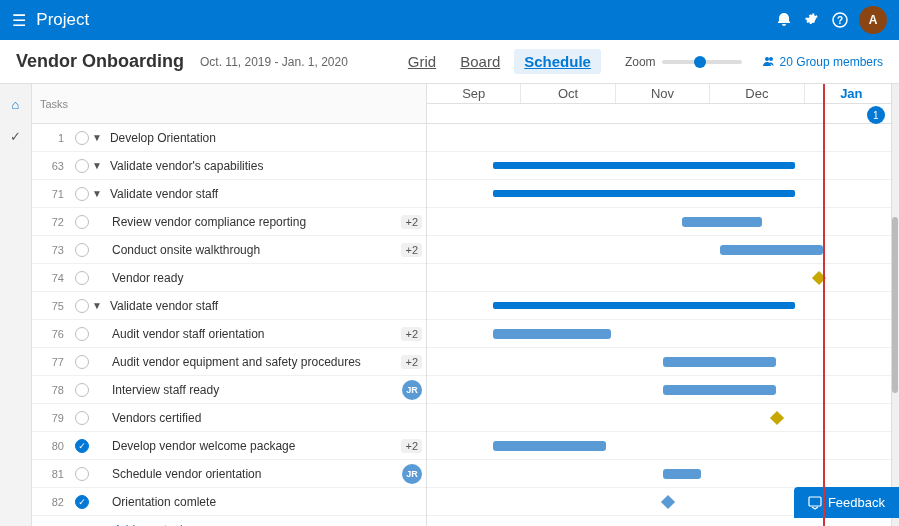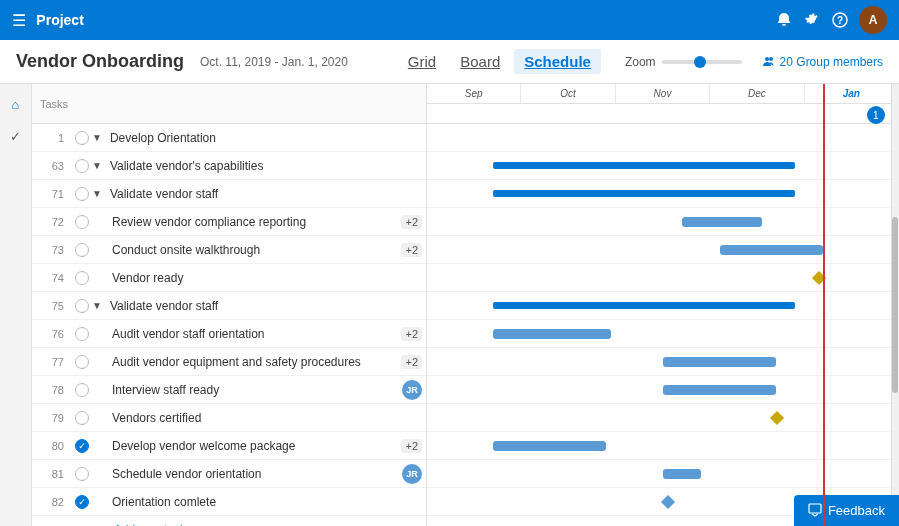--- a/index.html
+++ b/index.html
@@ -11,7 +11,7 @@
       background: #0078d4; color: #fff; padding: 0 12px; gap: 10px;
     }
     .top-bar-hamburger { font-size: 16px; cursor: pointer; }
-    .top-bar-title { font-size: 14px; font-weight: 700; }
+    .top-bar-title { font-size: 17px; font-weight: 400; }
     .top-bar-right { margin-left: auto; display: flex; align-items: center; gap: 10px; }
     .top-bar-icon { width: 18px; height: 18px; display: flex; align-items: center; justify-content: center; cursor: pointer; }
 

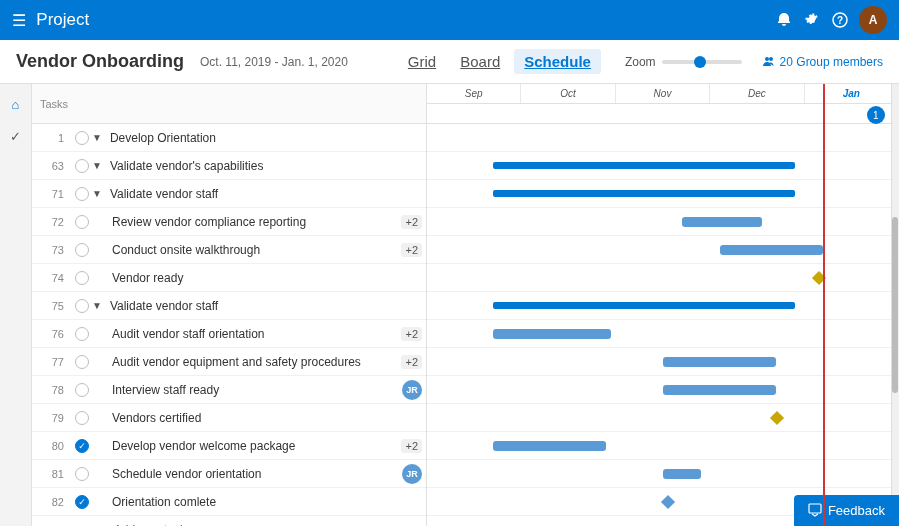--- a/index.html
+++ b/index.html
@@ -52,7 +52,7 @@
     }
     .month-cell {
       flex: 1; display: flex; align-items: center; justify-content: center;
-      font-size: 10px; color: #555; border-right: 1px solid #e8e8e8; font-style: italic;
+      font-size: 13px; color: #555; border-right: 1px solid #e8e8e8;
     }
     .month-cell.current { color: #0078d4; font-weight: 700; }
 

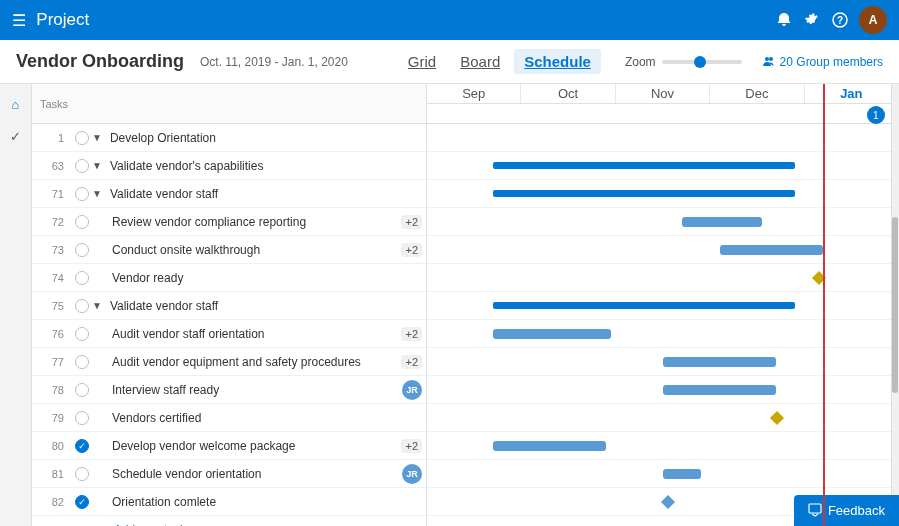--- a/index.html
+++ b/index.html
@@ -139,10 +139,10 @@
 
     
     .feedback-btn {
-      position: fixed; bottom: 0; right: 0;
+      position: fixed; bottom: 8px; right: 0;
       background: #0078d4; color: #fff;
       padding: 8px 14px; font-size: 13px;
-      display: flex; gap: 6px;
+      display: flex; align-items: center; gap: 6px;
       cursor: pointer; border-radius: 4px 0 0 0;
     }
 

